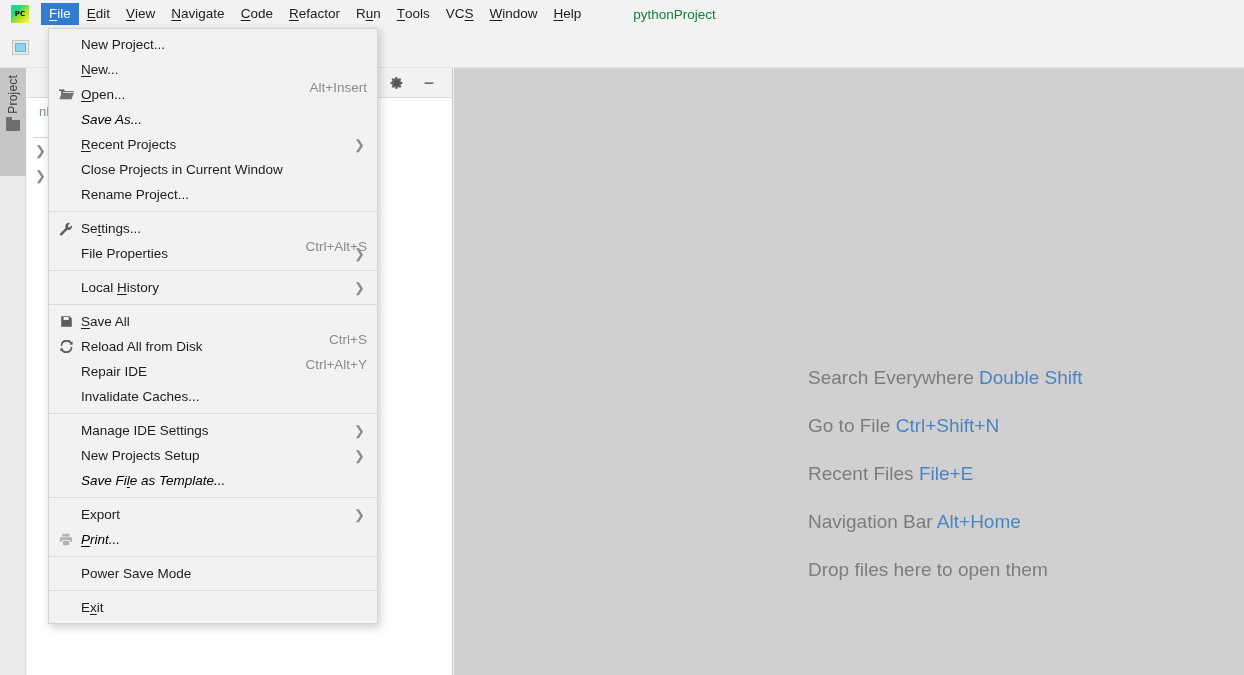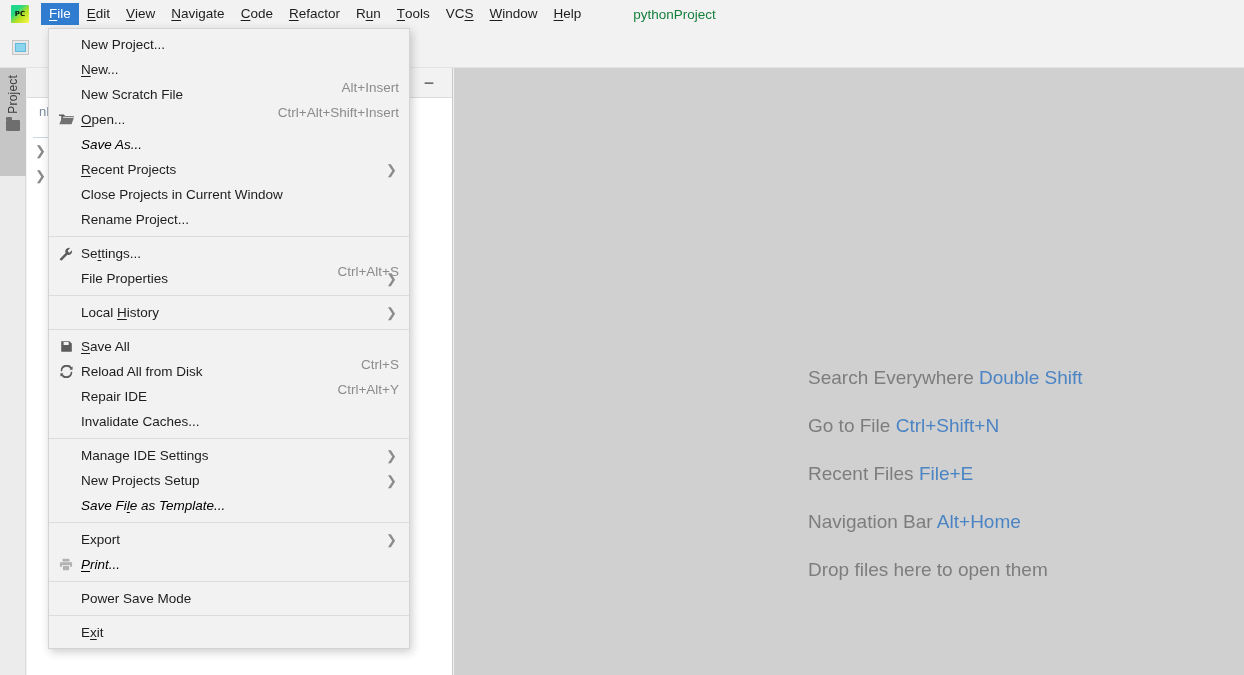--- a/index.html
+++ b/index.html
@@ -144,7 +144,7 @@
   
   .dropdown {
     position: absolute; top: 28px; left: 48px;
-    width: 362px;
+    width: 330px;
     background: #f2f2f2;
     border: 1px solid #d4d4d4;
     box-shadow: 2px 3px 9px rgba(0,0,0,.20);

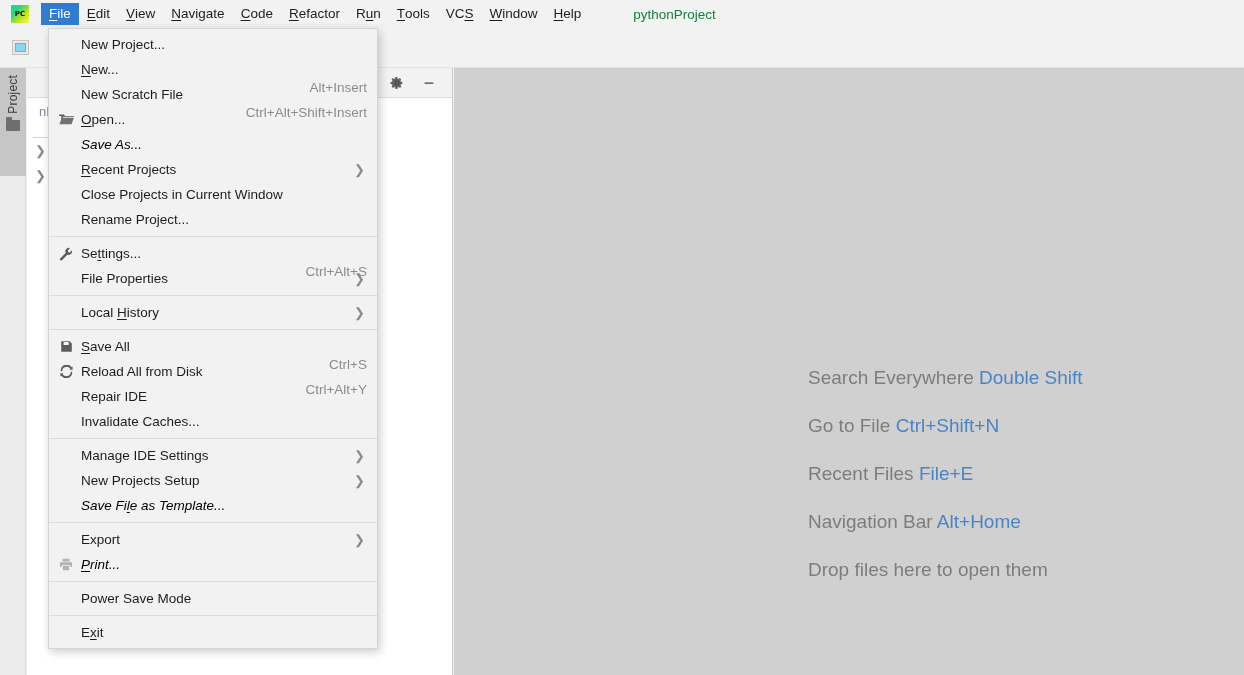--- a/index.html
+++ b/index.html
@@ -259,10 +259,6 @@
         <span class="shortcut">Alt+Insert</span>
       </div>
       <div class="mrow">
-        <span>New Scratch File</span>
-        <span class="shortcut">Ctrl+Alt+Shift+Insert</span>
-      </div>
-      <div class="mrow">
         <span class="gutter-ic">
           <svg width="15" height="13" viewBox="0 0 16 14">
             <path fill="currentColor" d="M0 1.5h5.2l1.3 1.6H16v.9H4.6L2.4 7.3V3.1H0z"></path>

